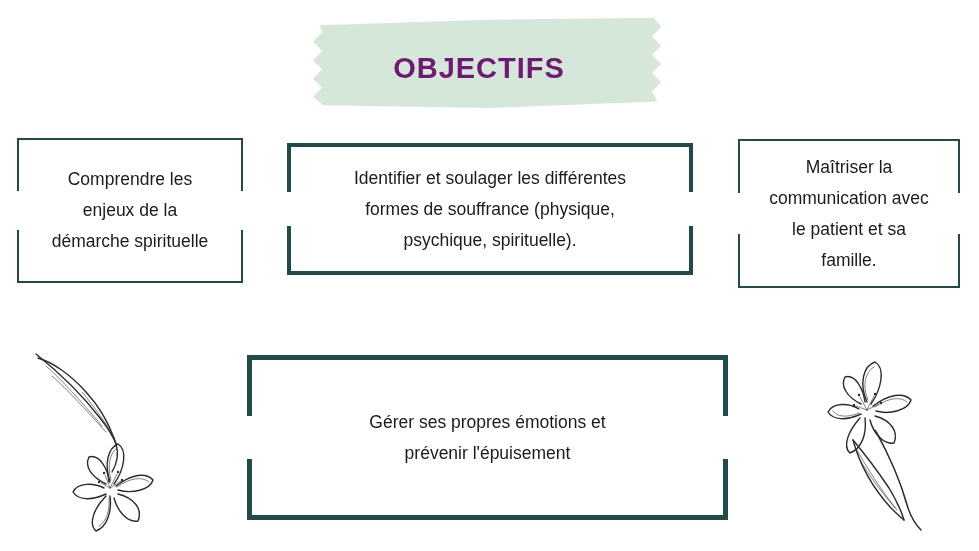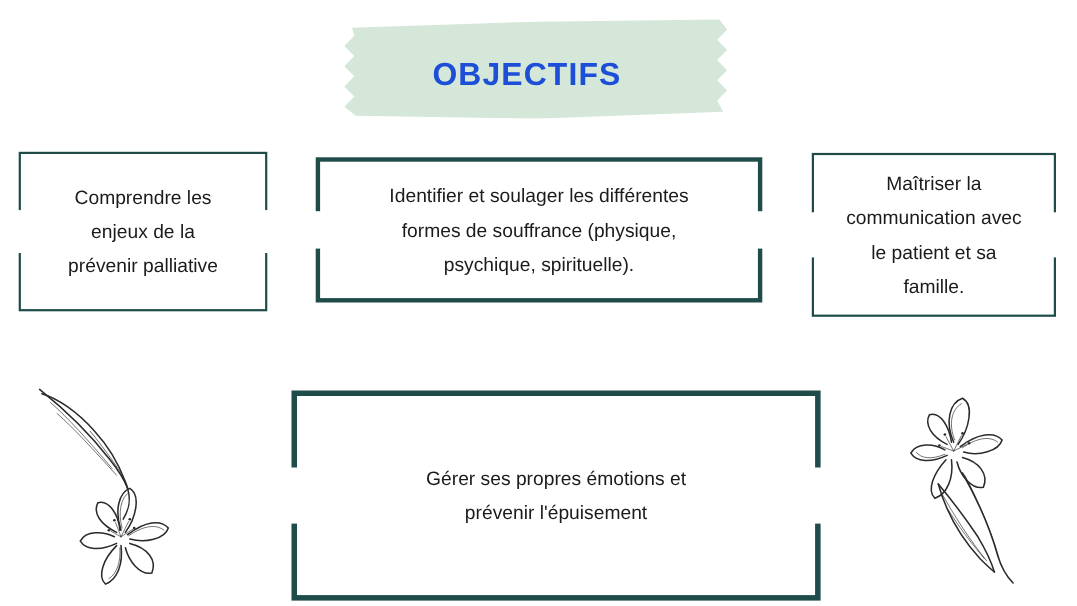--- a/index.html
+++ b/index.html
@@ -39,7 +39,7 @@
     font-size: 29px;
     font-weight: 700;
     letter-spacing: 1px;
-    color: #1d4ed8;
+    color: #701a75;
     transform: translate(-8px, 6px);
   }
 

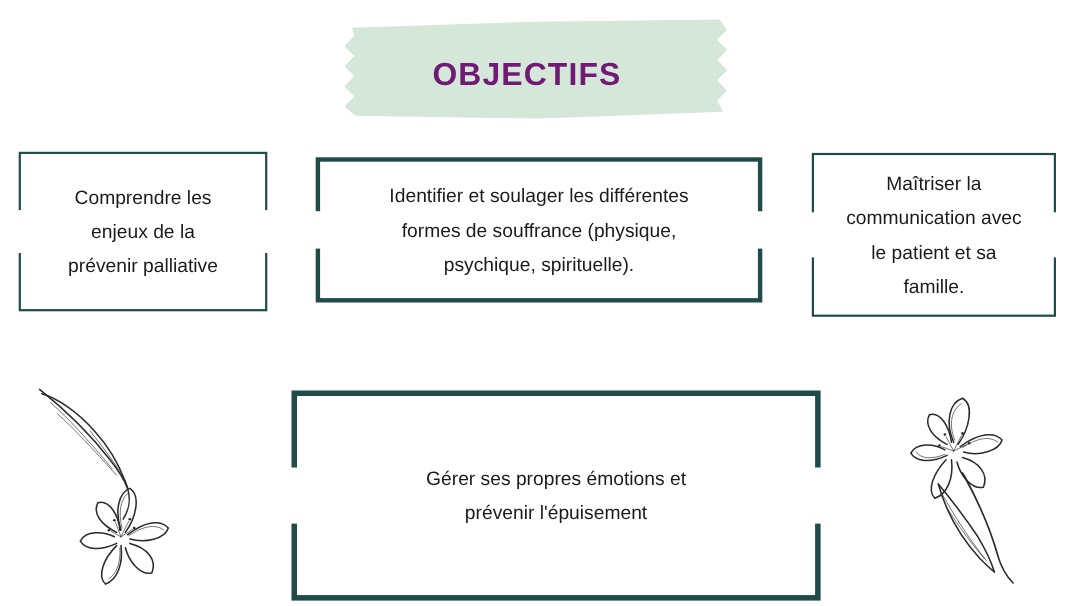--- a/index.html
+++ b/index.html
@@ -103,7 +103,7 @@
     <div class="gap r"></div>
     <span class="txt">Comprendre les
 enjeux de la
-prévenir palliative</span>
+démarche spirituelle</span>
   </div>
 
   <div class="obox" id="box-2">

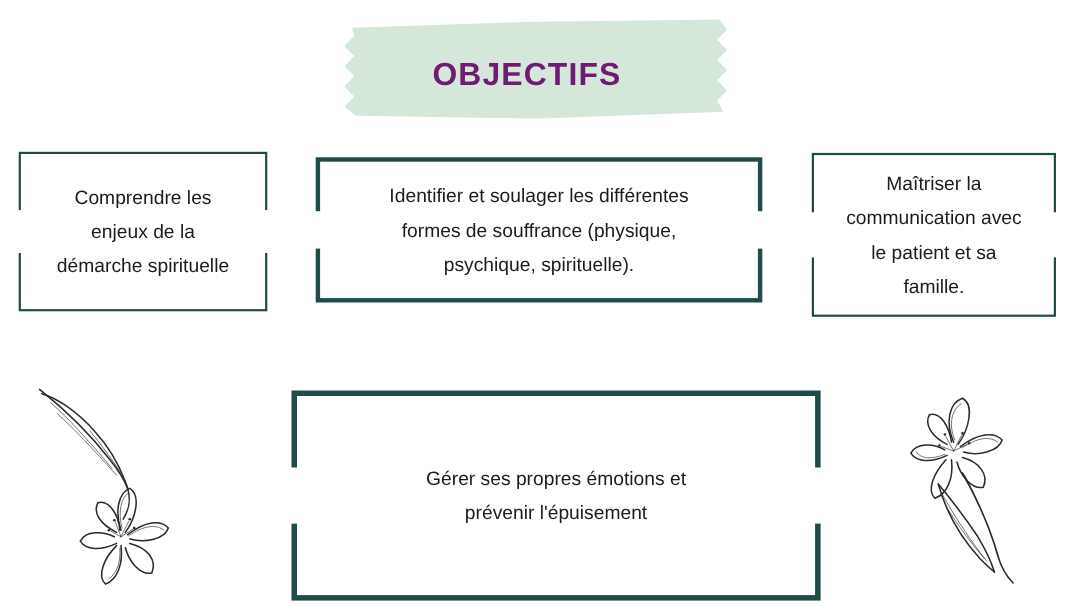--- a/index.html
+++ b/index.html
@@ -74,7 +74,7 @@
   #box-1 { --bw: 2px; left: 17px;  top: 138px; width: 226px; height: 145px; }
   #box-2 { --bw: 4px; left: 287px; top: 143px; width: 406px; height: 132px; }
   #box-3 { --bw: 2px; left: 738px; top: 139px; width: 222px; height: 149px; }
-  #box-4 { --bw: 5px; left: 265px; top: 355px; width: 481px; height: 191px; }
+  #box-4 { --bw: 5px; left: 247px; top: 355px; width: 481px; height: 165px; }
 
   
   .flower { position: absolute; }

